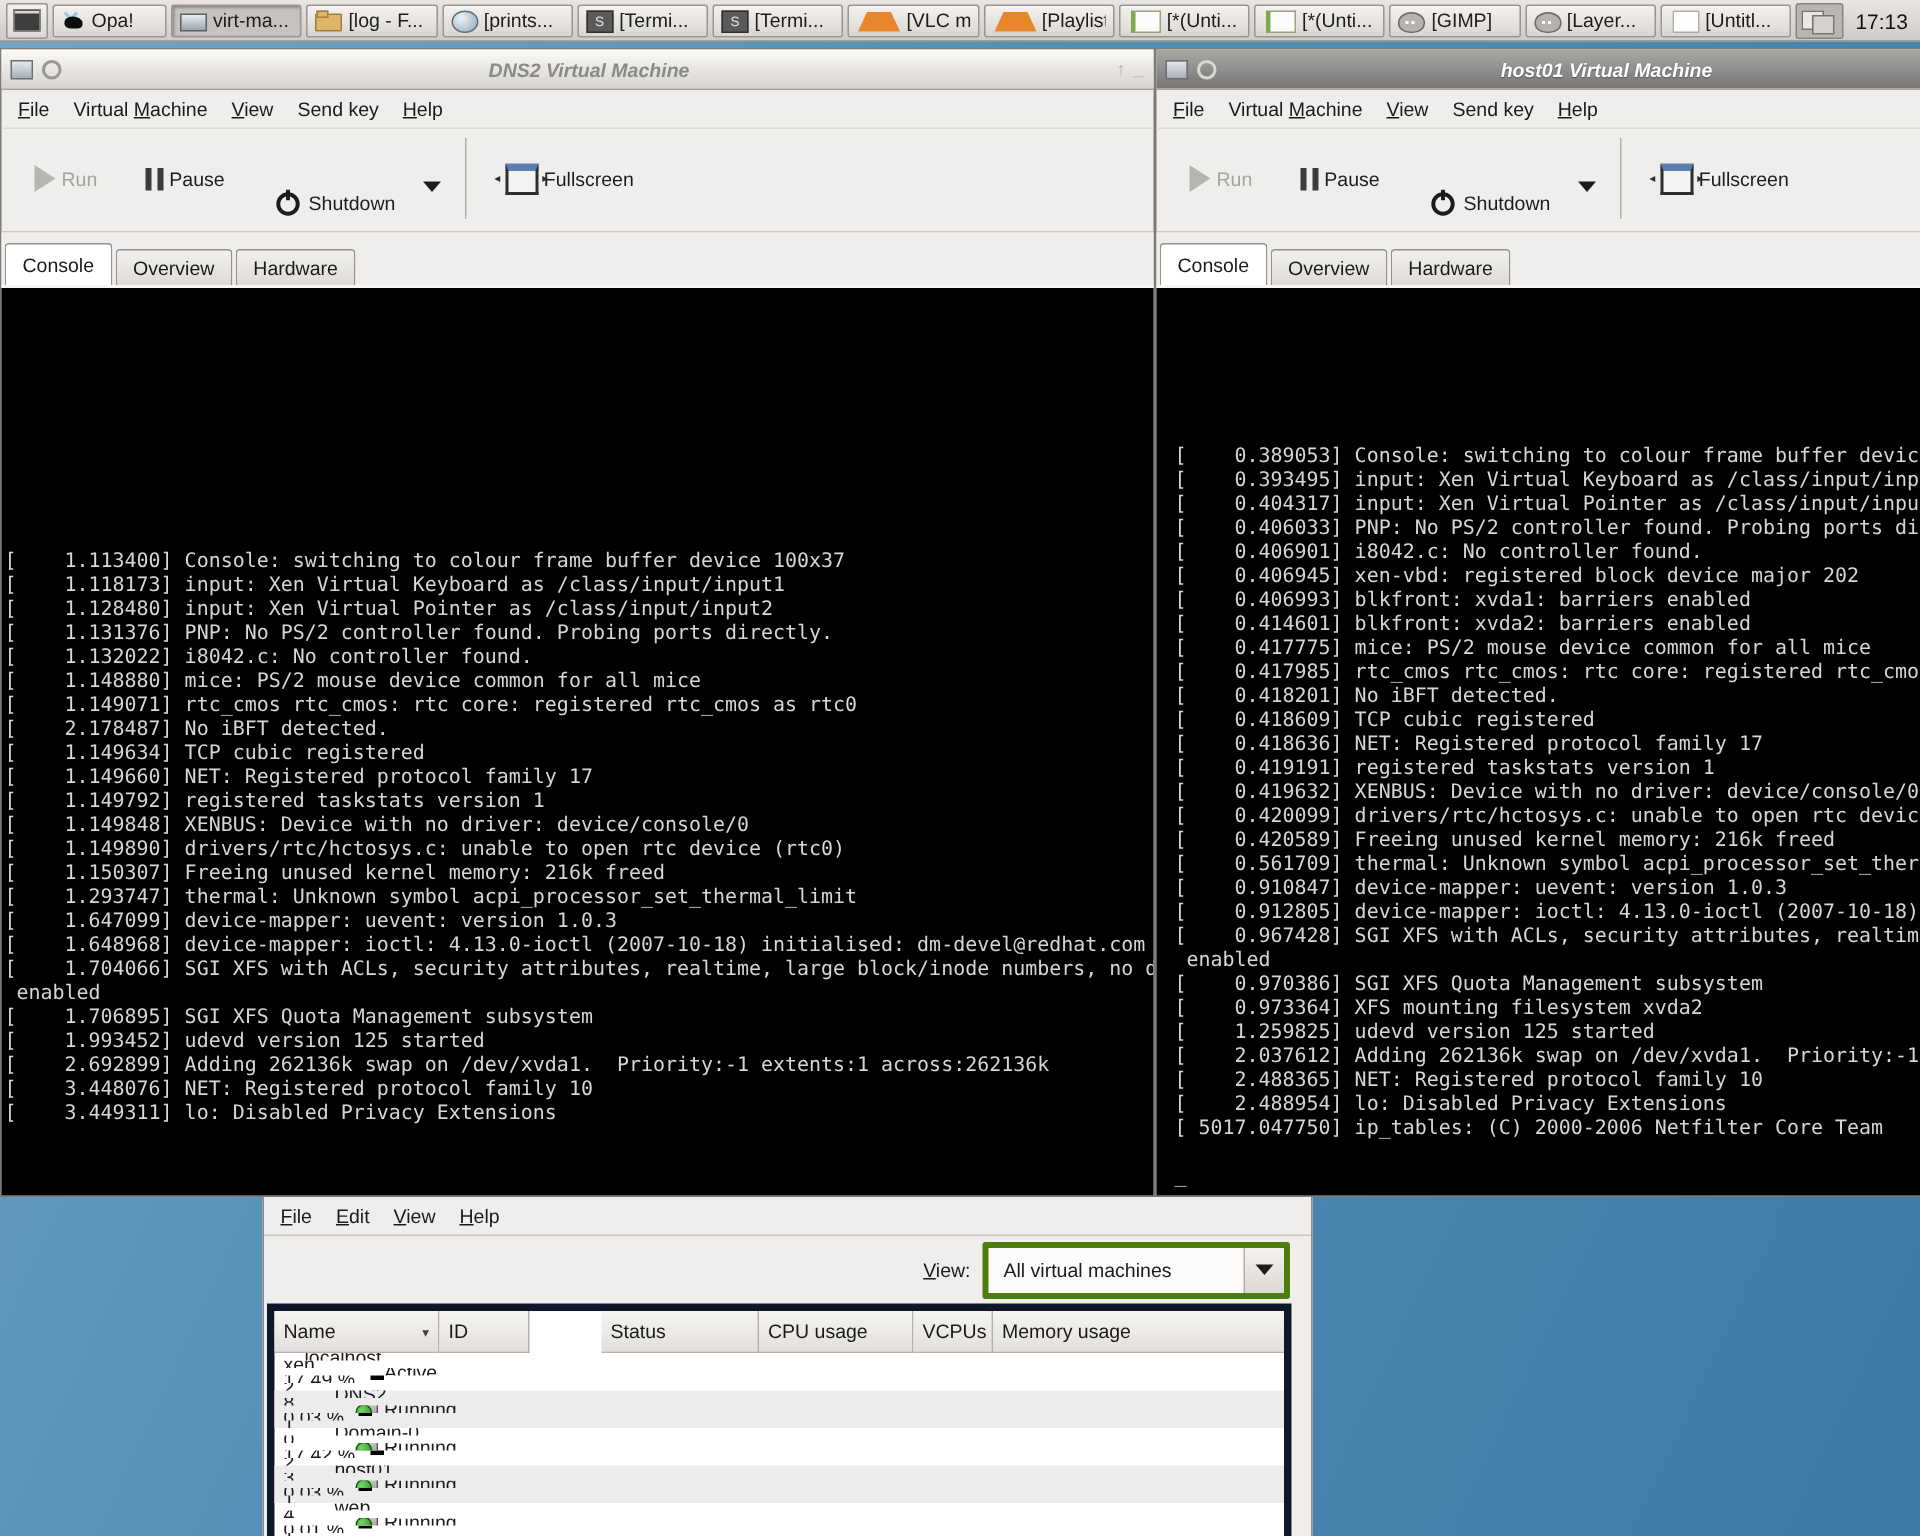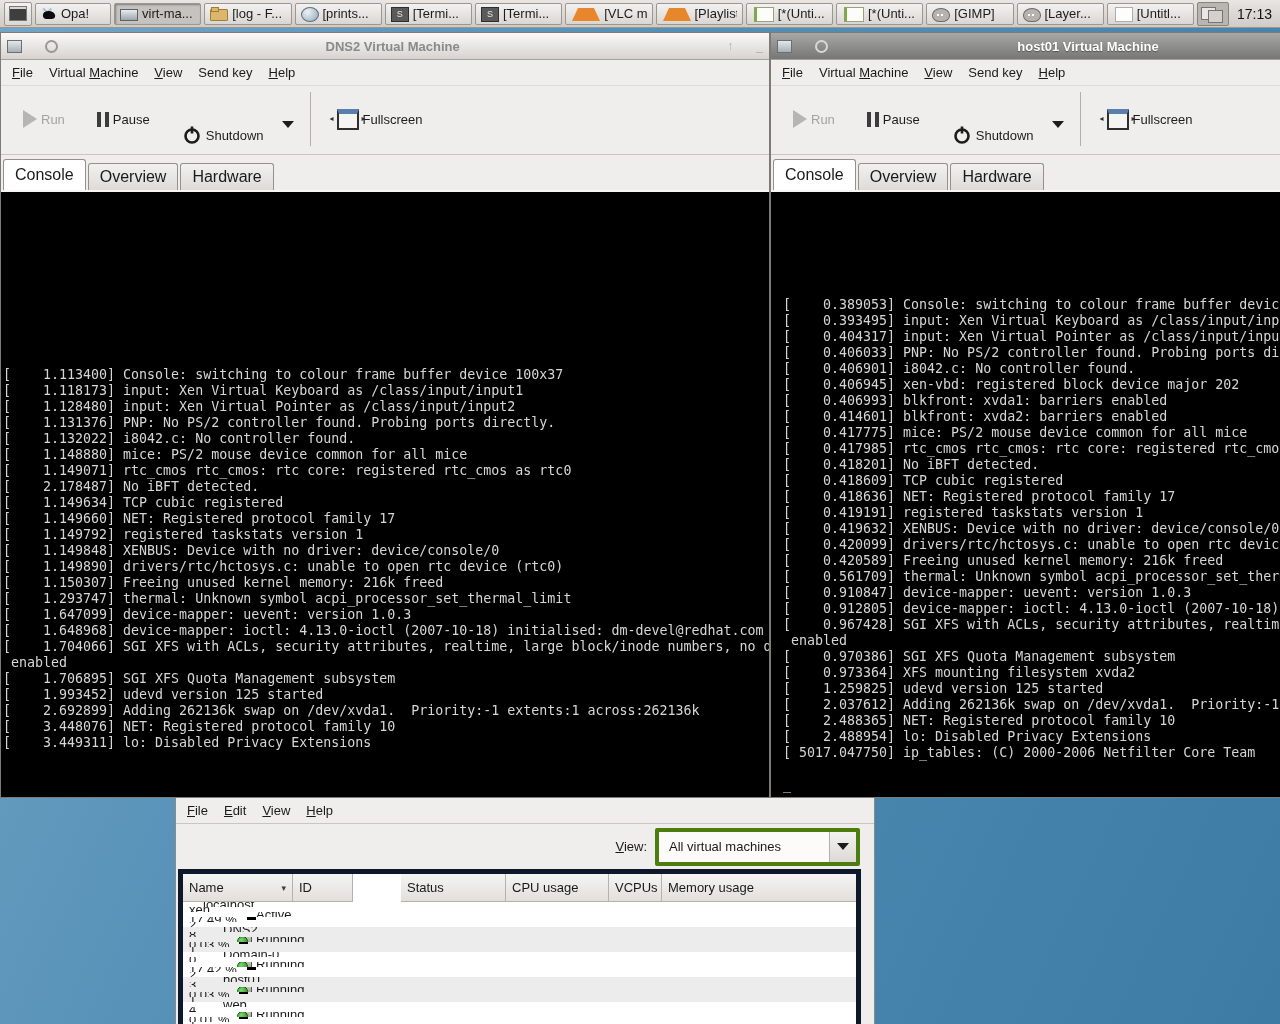--- a/index.html
+++ b/index.html
@@ -50,8 +50,8 @@
   
   .vmwin{position:absolute;box-sizing:border-box;border:1px solid #7e7b77;background:#efeeec;
     display:flex;flex-direction:column;}
-  .titlebar{height:26px;flex:0 0 26px;display:flex;align-items:center;padding:0 6px;gap:23px;
-    border-bottom:1px solid #a5a29e;}
+  .titlebar{height:26px;flex:0 0 26px;display:flex;align-items:center;padding:0 6px;gap:6px;
+    border-bottom:1px solid #a5a29e;font-style:italic;}
   .titlebar.unfocused{background:linear-gradient(#fbfaf9,#d6d3cf);}
   .titlebar.focused{background:linear-gradient(#a8a8a6,#767674);}
   .win-icon{width:13px;height:11px;border:1px solid #6a6f74;background:linear-gradient(#e4e8eb,#a8b0b6);flex:0 0 13px;}

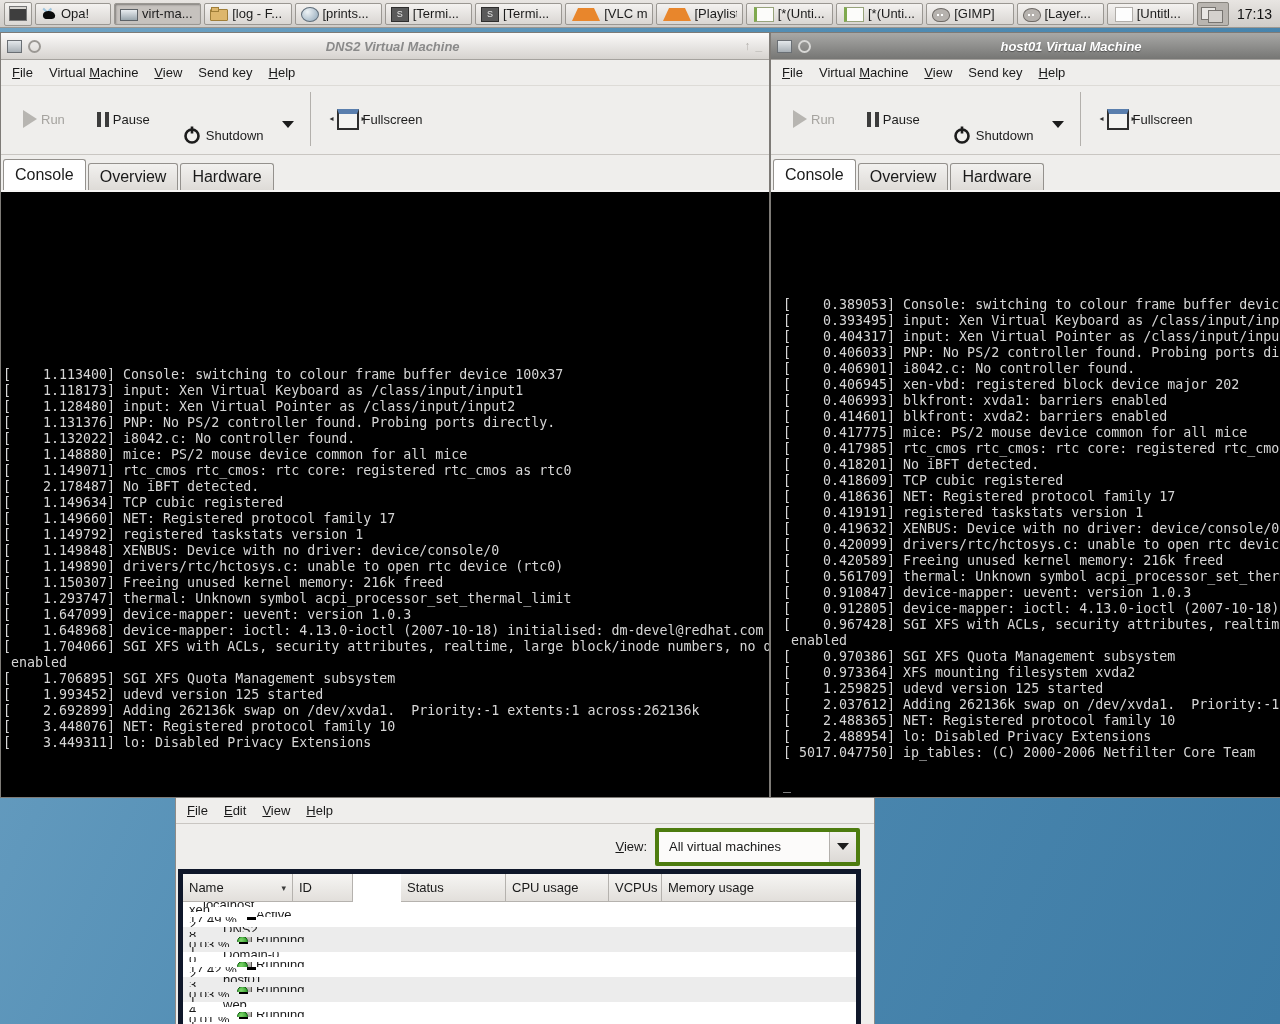--- a/index.html
+++ b/index.html
@@ -84,7 +84,7 @@
   .tabs{height:31px;flex:0 0 31px;display:flex;align-items:flex-end;padding:4px 2px 0 2px;gap:2px;
     border-bottom:2px solid #f7f6f5;background:#efeeec;}
   .tab{border:1px solid #94918d;border-bottom:none;border-radius:3px 3px 0 0;
-    background:linear-gradient(#f2f1ef,#dedbd7);padding:4px 11px;font-size:16px;color:#1a1a1a;}
+    background:linear-gradient(#f2f1ef,#dedbd7);padding:4px 11px;font-size:13px;color:#1a1a1a;}
   .tab.active{background:#fff;padding:6px 11px;}
   .console{flex:1;background:#000;overflow:hidden;
     font-family:"DejaVu Sans Mono",monospace;font-size:13.3px;line-height:16px;color:#d6d6d6;}

